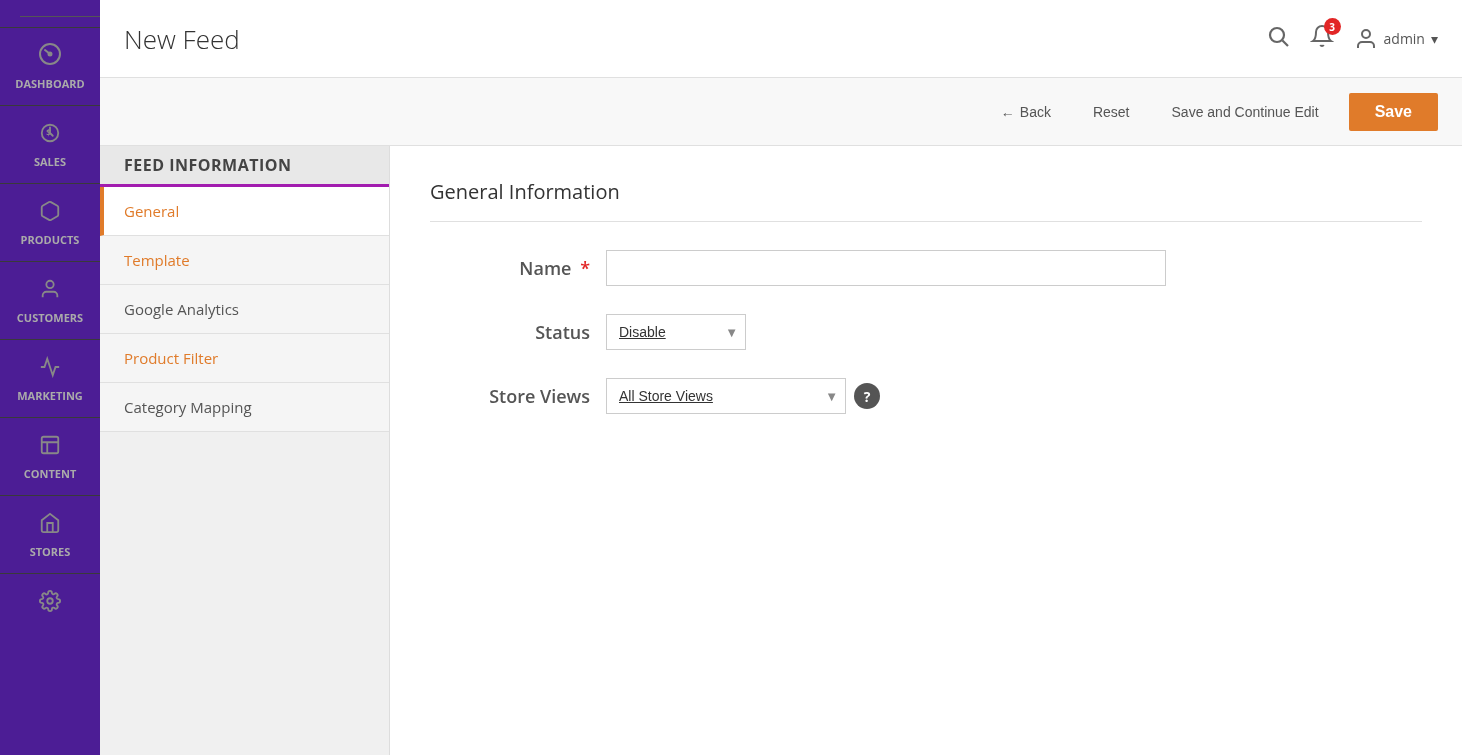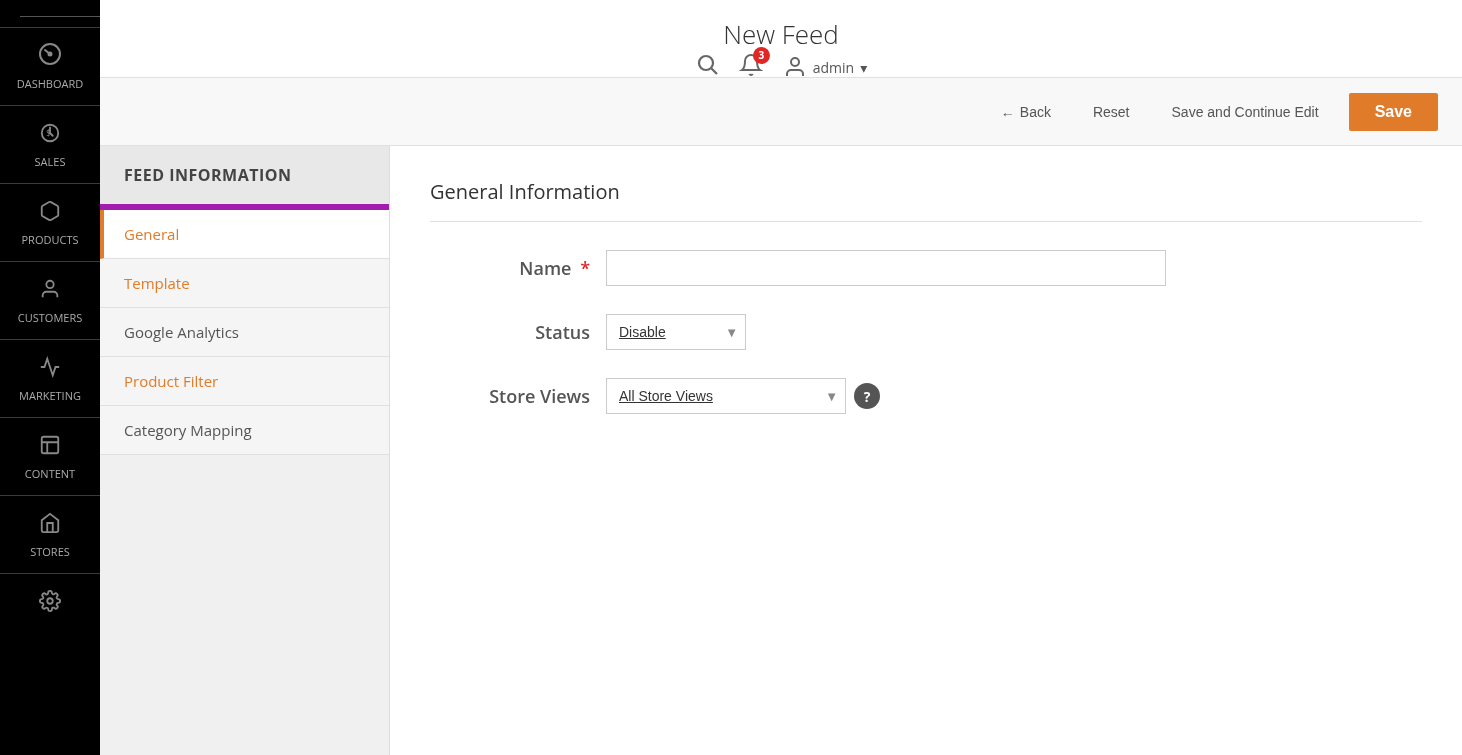--- a/index.html
+++ b/index.html
@@ -57,7 +57,6 @@
       justify-content: space-between;
       border-bottom: 1px solid #e0e0e0;
       height: 78px;
-      flex-direction: column;
     }
     .header-title {
       font-size: 26px;

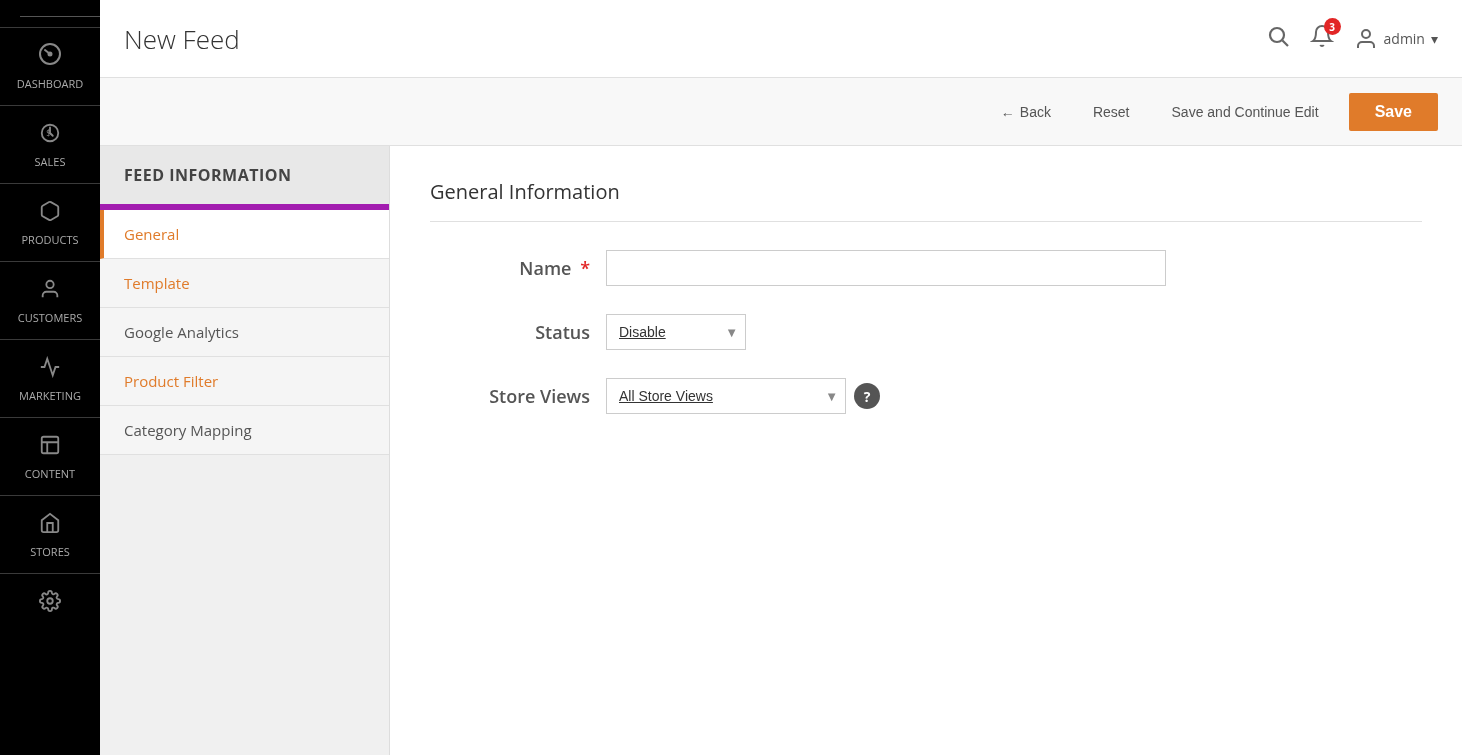--- a/index.html
+++ b/index.html
@@ -8,7 +8,7 @@
     
     .sidebar {
       width: 100px;
-      background: #000000;
+      background: #4c1d95;
       display: flex;
       flex-direction: column;
       align-items: flex-end;
@@ -16,6 +16,7 @@
       flex-shrink: 0;
       height: 755px;
       overflow: hidden;
+      font-weight: bold;
     }
     .sidebar-item {
       display: flex;

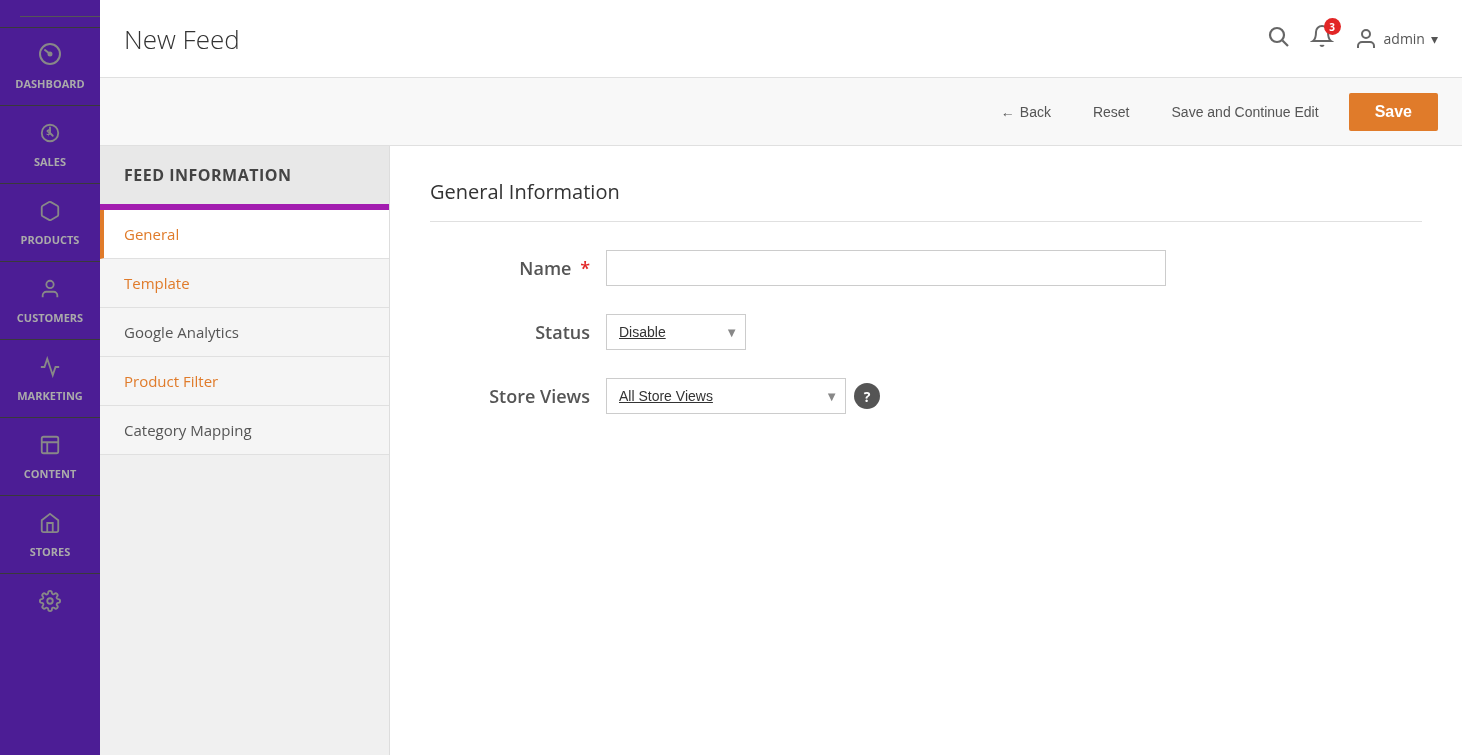--- a/index.html
+++ b/index.html
@@ -148,12 +148,12 @@
     }
     .left-nav-section-title {
       background: #e8e8e8;
-      padding: 18px 24px;
+      padding: 8px 24px;
       font-size: 16px;
       font-weight: 700;
       color: #444;
       letter-spacing: 0.5px;
-      border-bottom: 6px solid #a21caf;
+      border-bottom: 3px solid #a21caf;
     }
     .left-nav-item {
       padding: 14px 24px;

